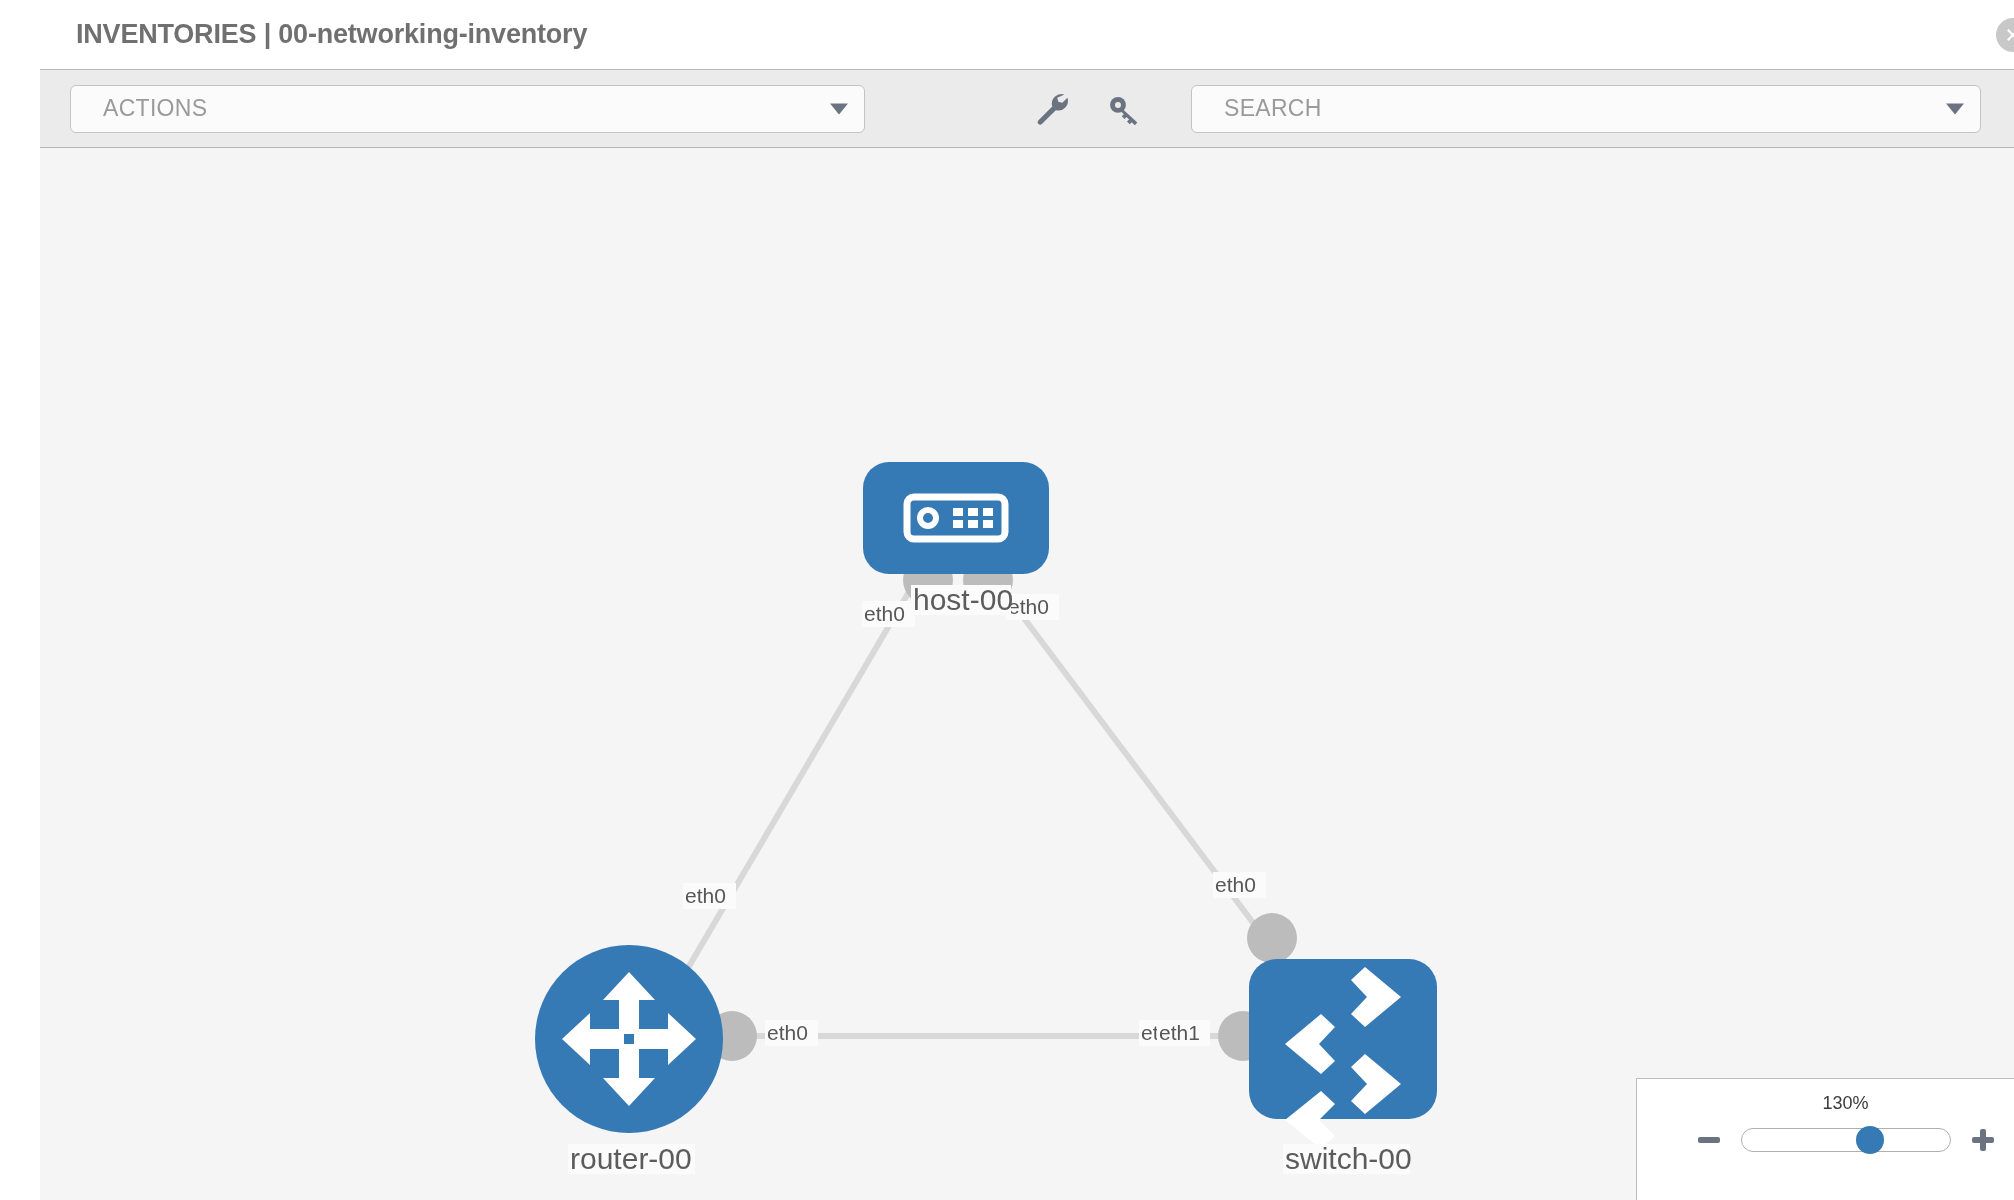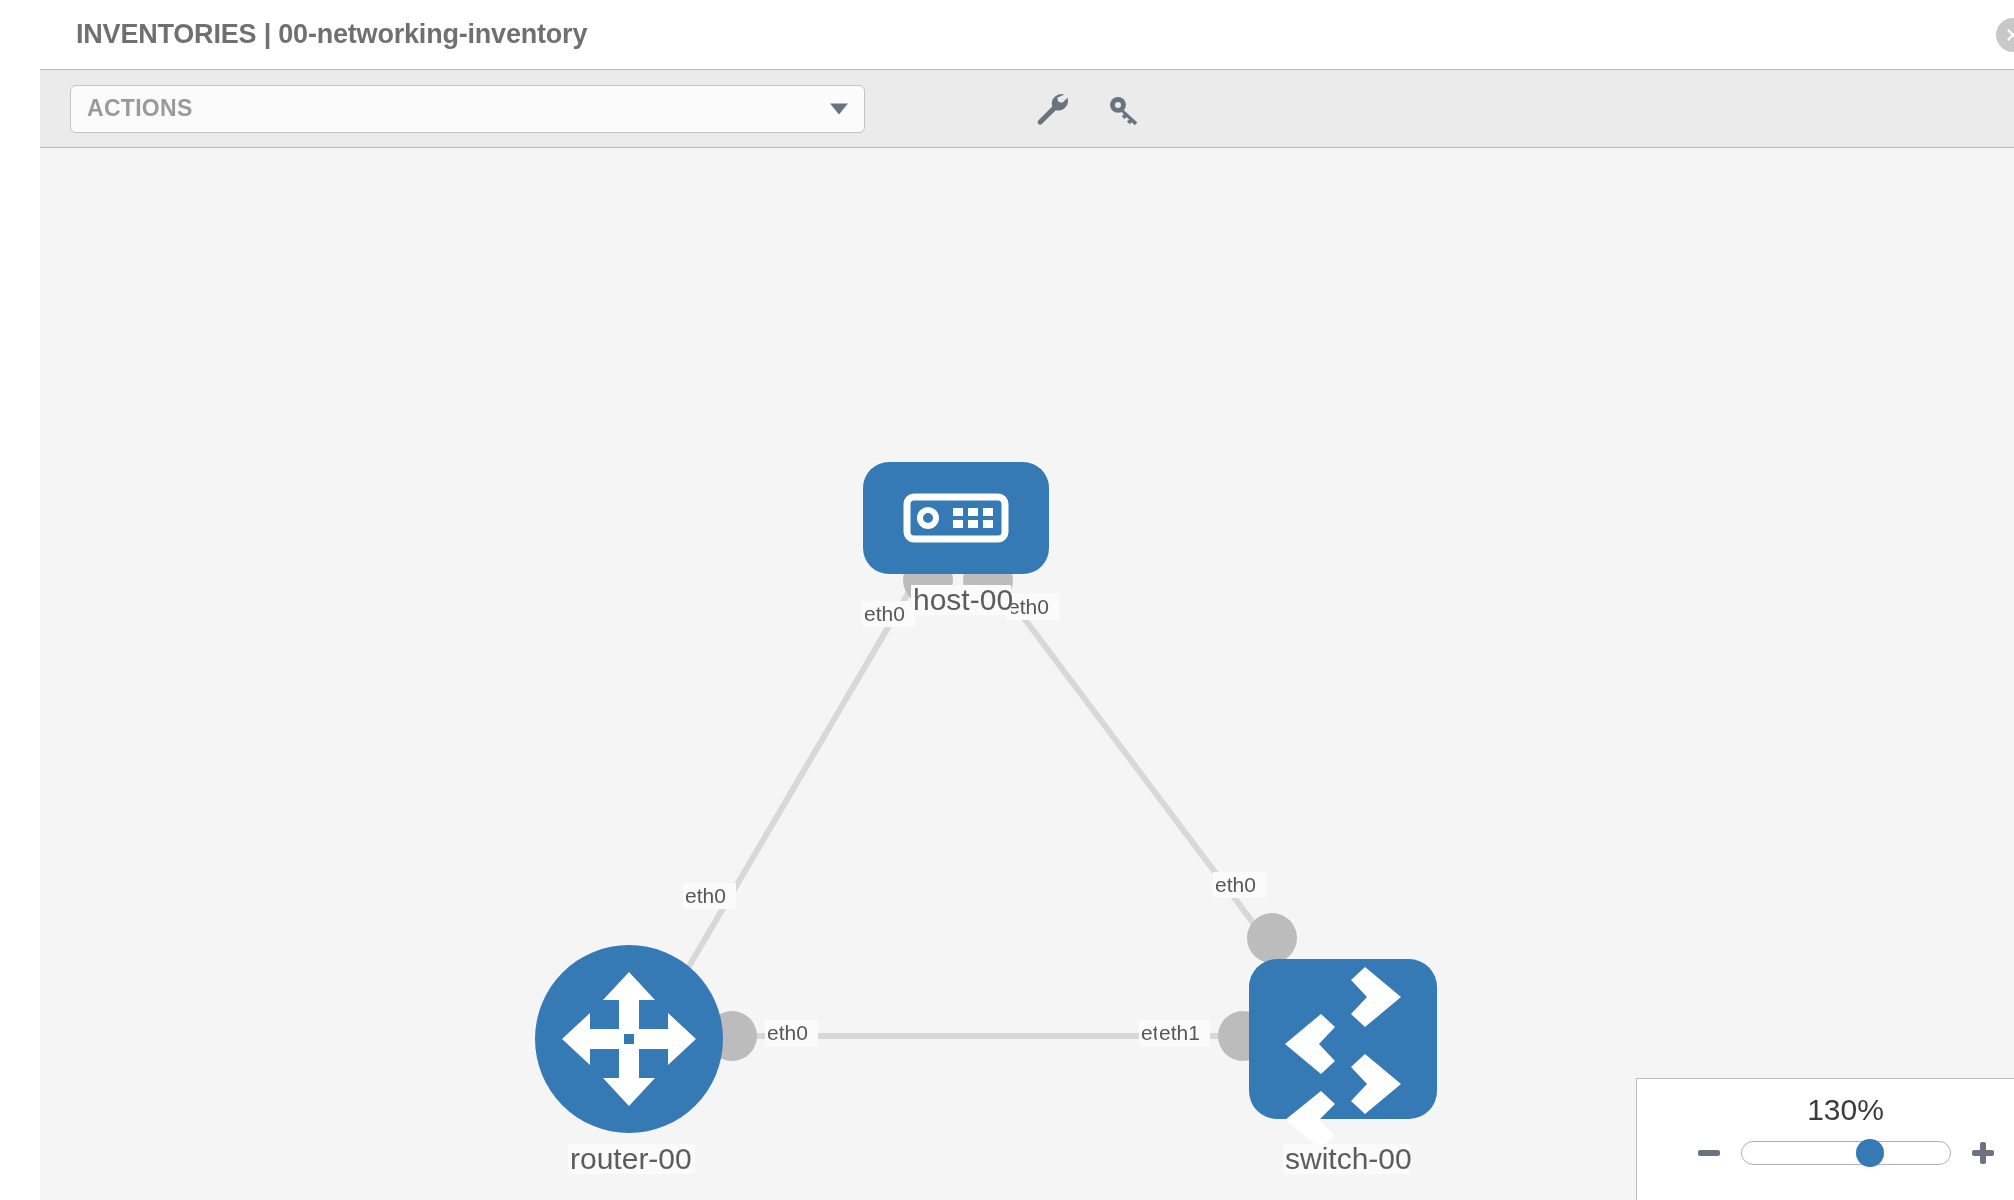--- a/index.html
+++ b/index.html
@@ -65,12 +65,11 @@
     cursor: pointer;
   }
   .select-box .sel-label {
-    padding-left: 16px;
+    padding-left: 32px;
     font-size: 23px;
     color: #9a9a9a;
     letter-spacing: 0.3px;
     white-space: nowrap;
-    font-weight: bold;
   }
   .caret {
     position: absolute;

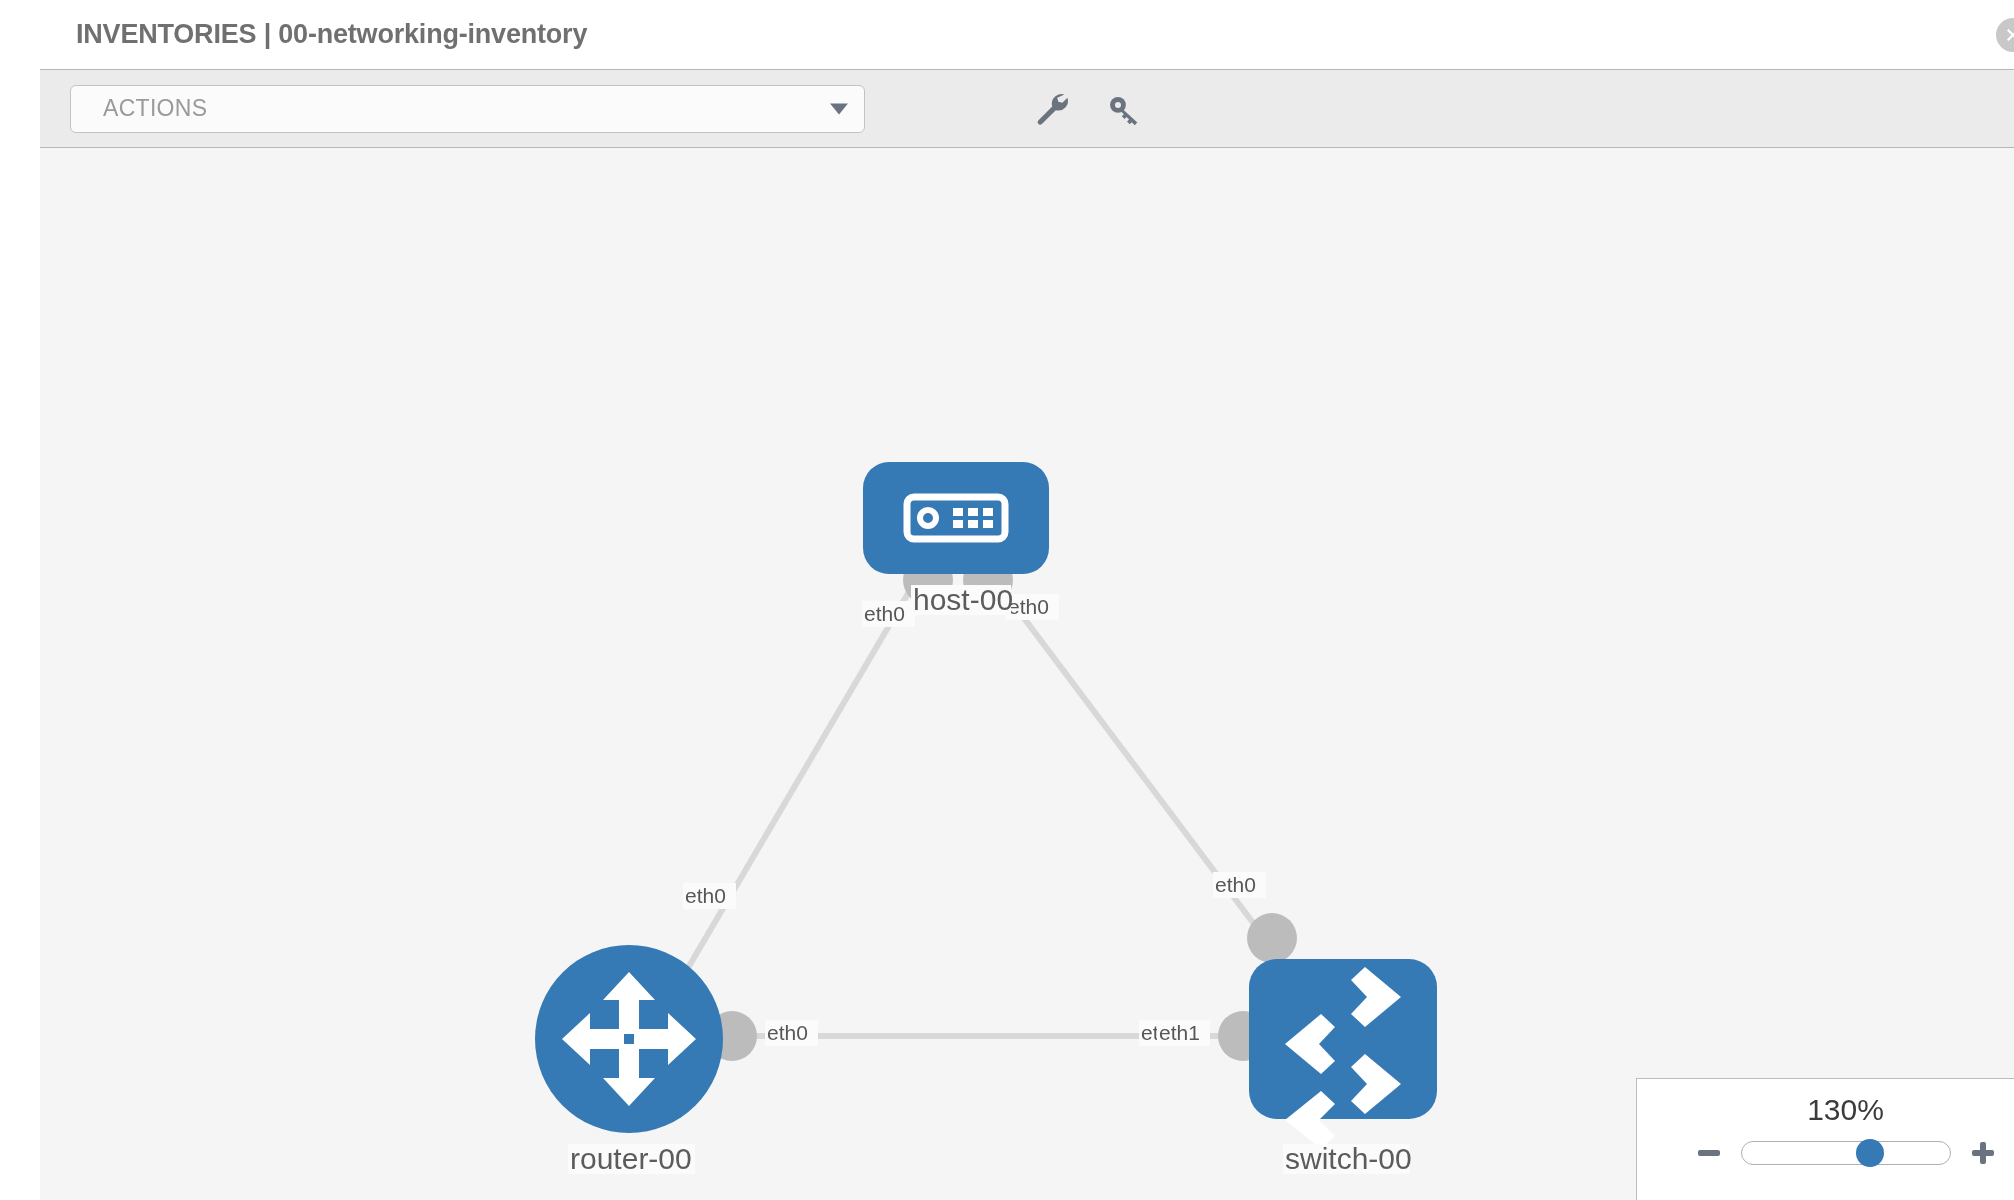--- a/index.html
+++ b/index.html
@@ -204,6 +204,10 @@
       </svg>
     </div>
 
+    <div class="select-box" id="search-select">
+      <span class="sel-label">SEARCH</span>
+      <span class="caret"></span>
+    </div>
   </div>
 
   <div class="canvas">

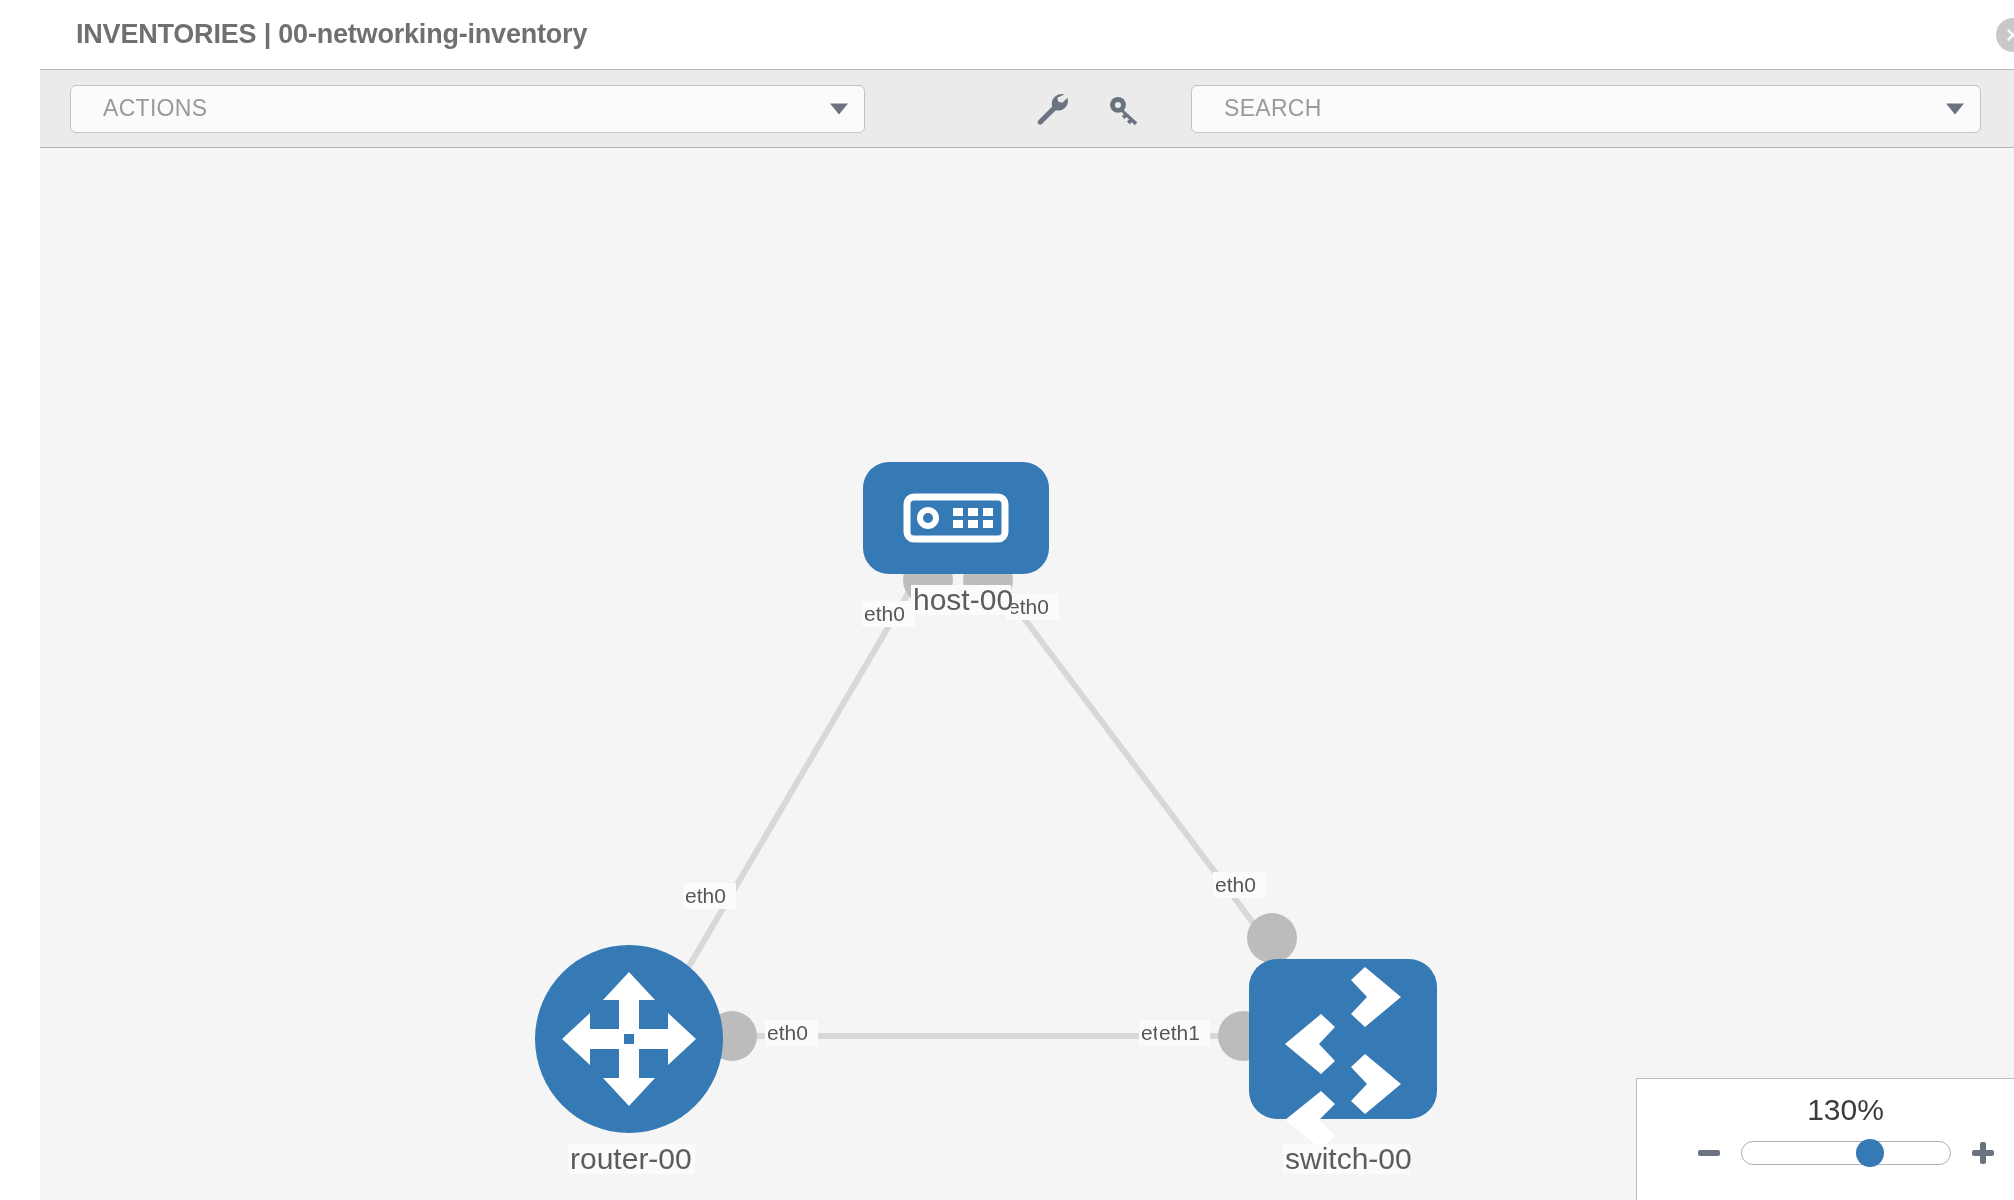--- a/index.html
+++ b/index.html
@@ -137,7 +137,7 @@
     padding-top: 14px;
   }
   .zoom-value {
-    font-size: 30px;
+    font-size: 18px;
     color: #3b3b3b;
     margin-bottom: 12px;
   }

